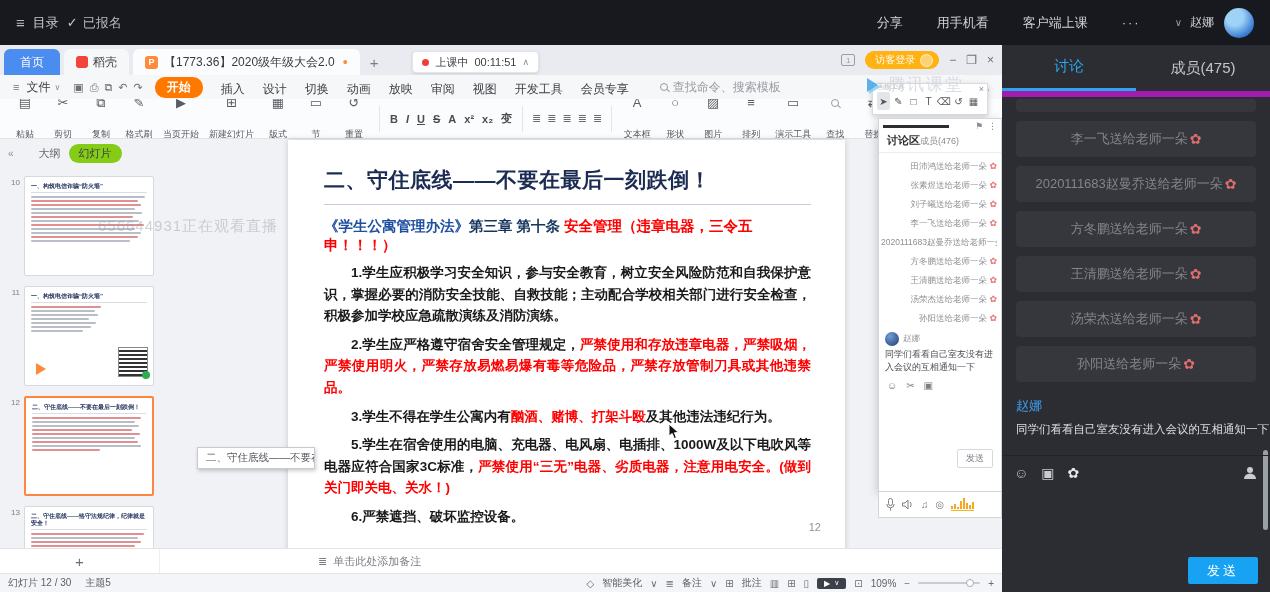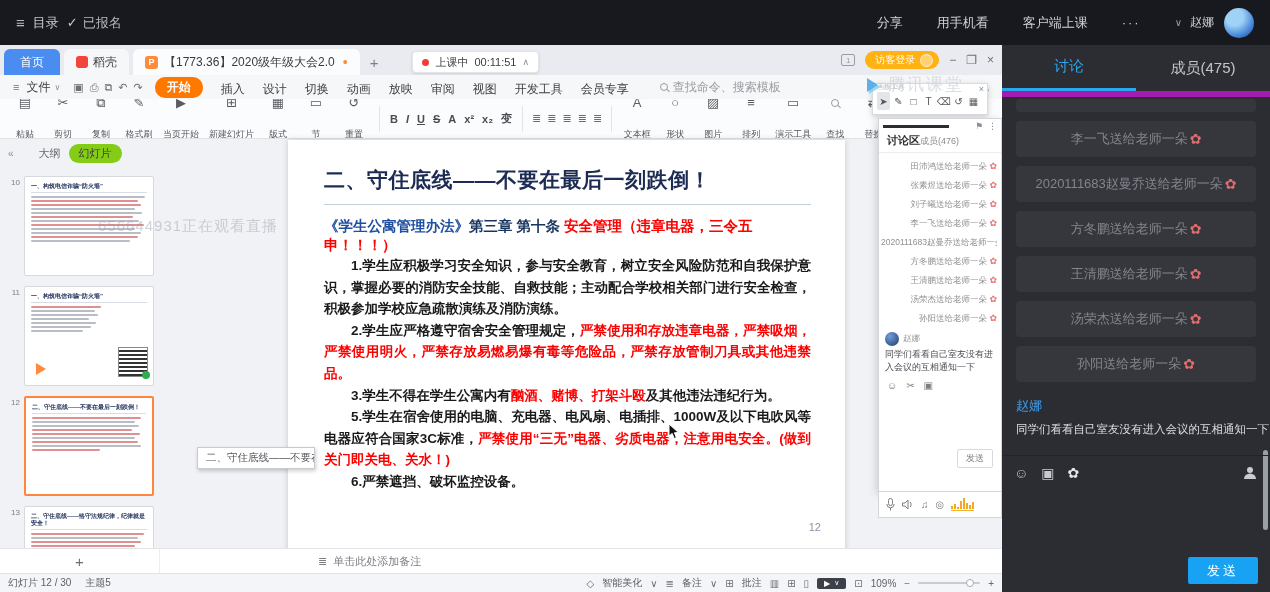--- a/index.html
+++ b/index.html
@@ -102,7 +102,7 @@
   .s-rule{height:1px;background:#c3cddd;margin:10px 0 12px 0}
   .s-ref{font-size:14.5px;font-weight:bold;}
   .s-ref .blue{color:#1f4fa0}.s-ref .dark{color:#17355e}.s-ref .red{color:#fe0000}
-  .s-para{font-size:13.5px;font-weight:bold;line-height:1.6;color:#1a1a1a;text-indent:2em;text-align:justify;margin-top:0}
+  .s-para{font-size:13.5px;font-weight:bold;line-height:1.6;color:#1a1a1a;text-indent:2em;text-align:justify;margin-top:7px}
   .s-para .red{color:#fe0000}
   .s-page{position:absolute;right:24px;bottom:22px;font-size:11px;color:#8a93a6}
   .vwm{position:absolute;left:98px;top:172px;z-index:55;font-size:15px;color:#8f96a3;opacity:.42;letter-spacing:1px;pointer-events:none;white-space:nowrap}

